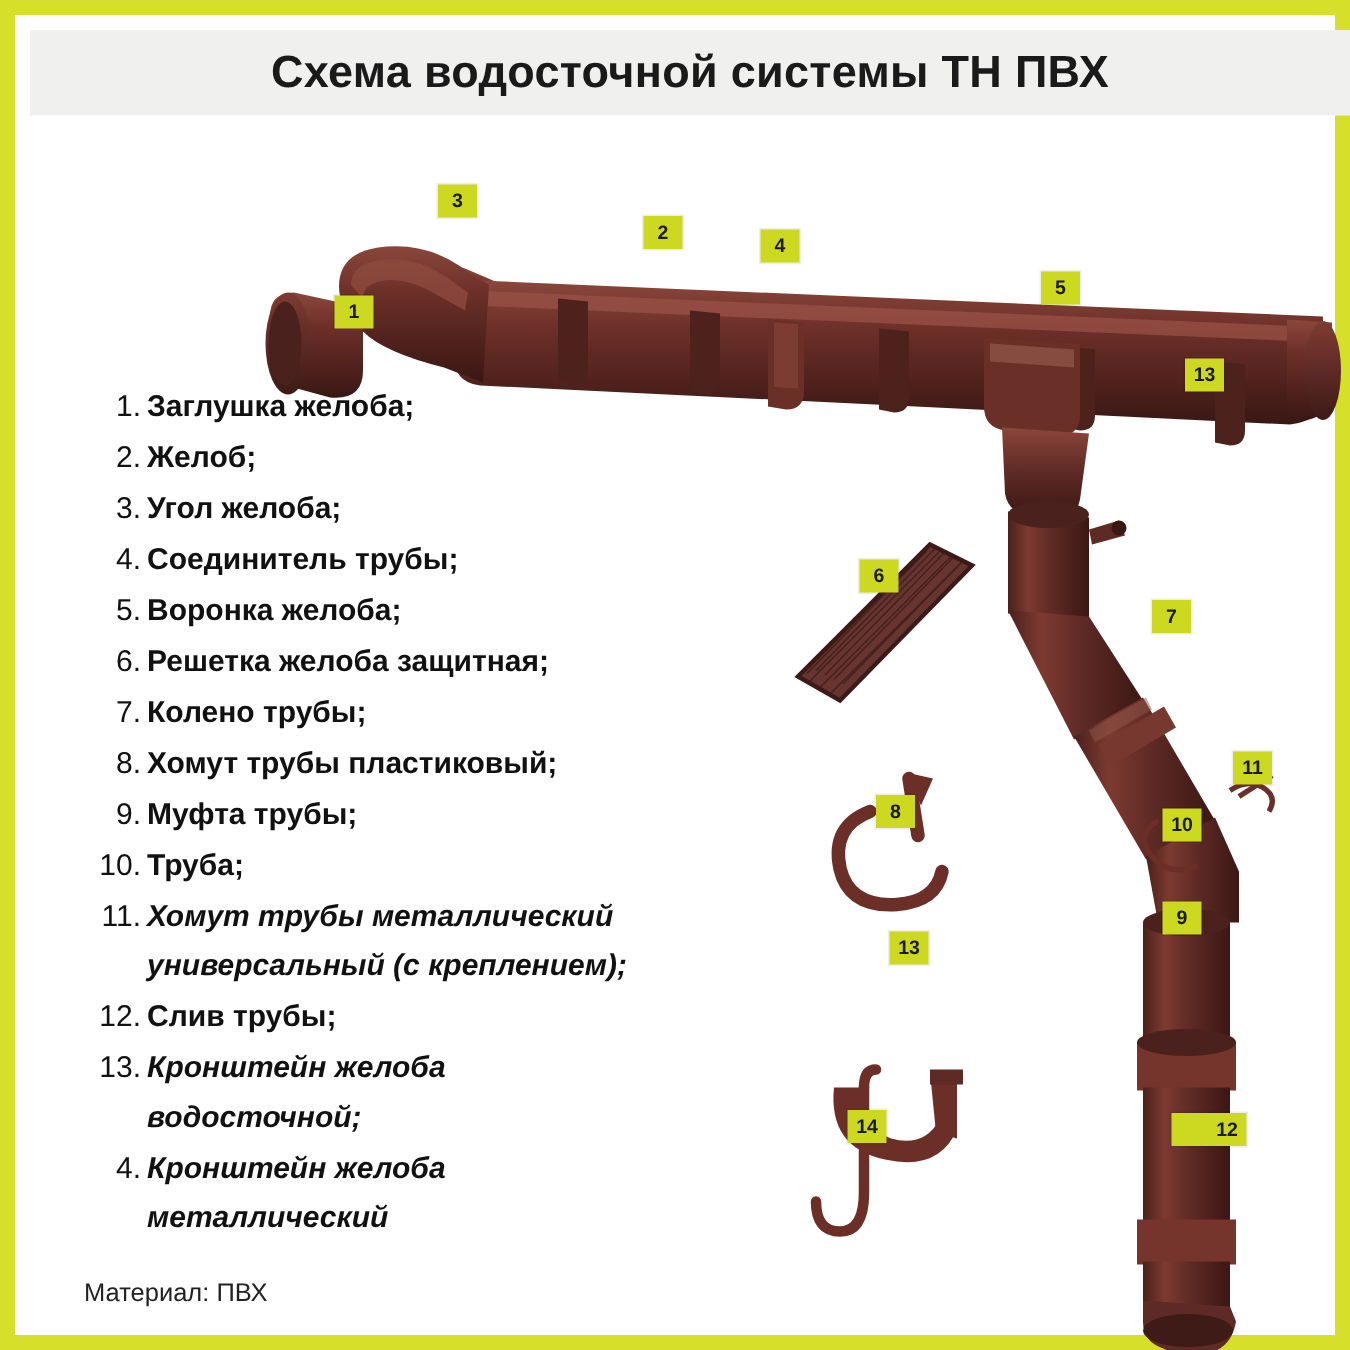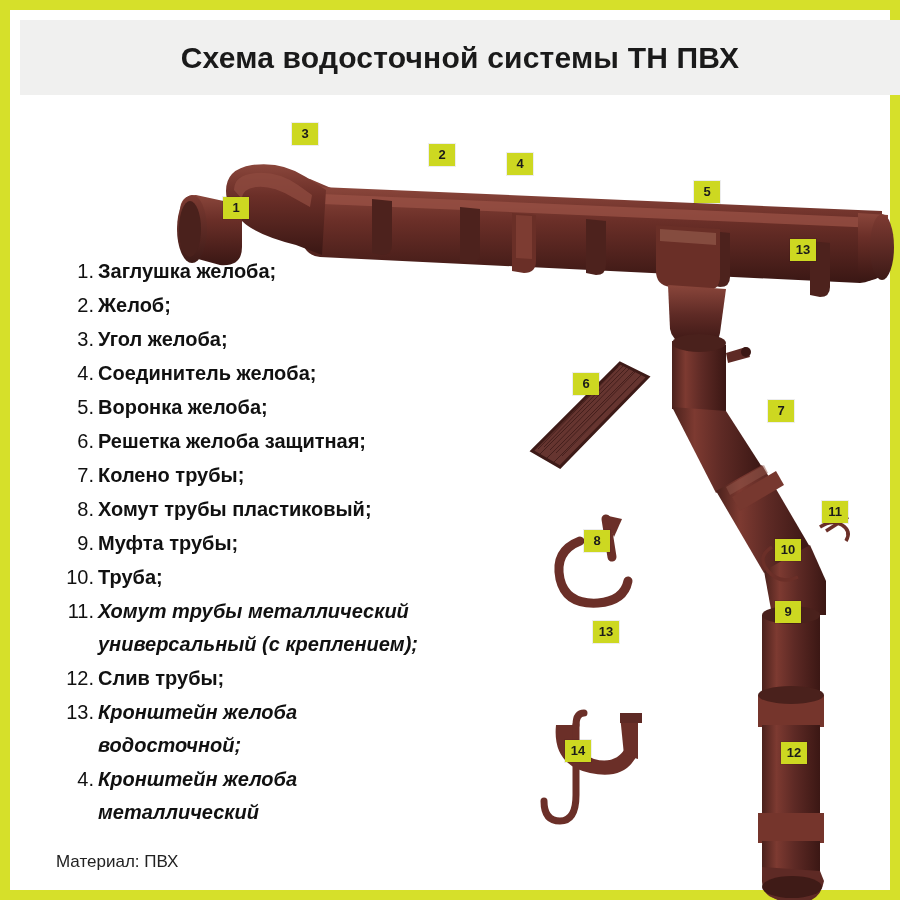--- a/index.html
+++ b/index.html
@@ -19,7 +19,7 @@
   .header{
     position:absolute;
     left:10px;top:10px;
-    width:880px;height:75px;
+    width:880px;height:57px;
     background:#f0f0ef;
     display:flex;align-items:center;justify-content:center;
   }

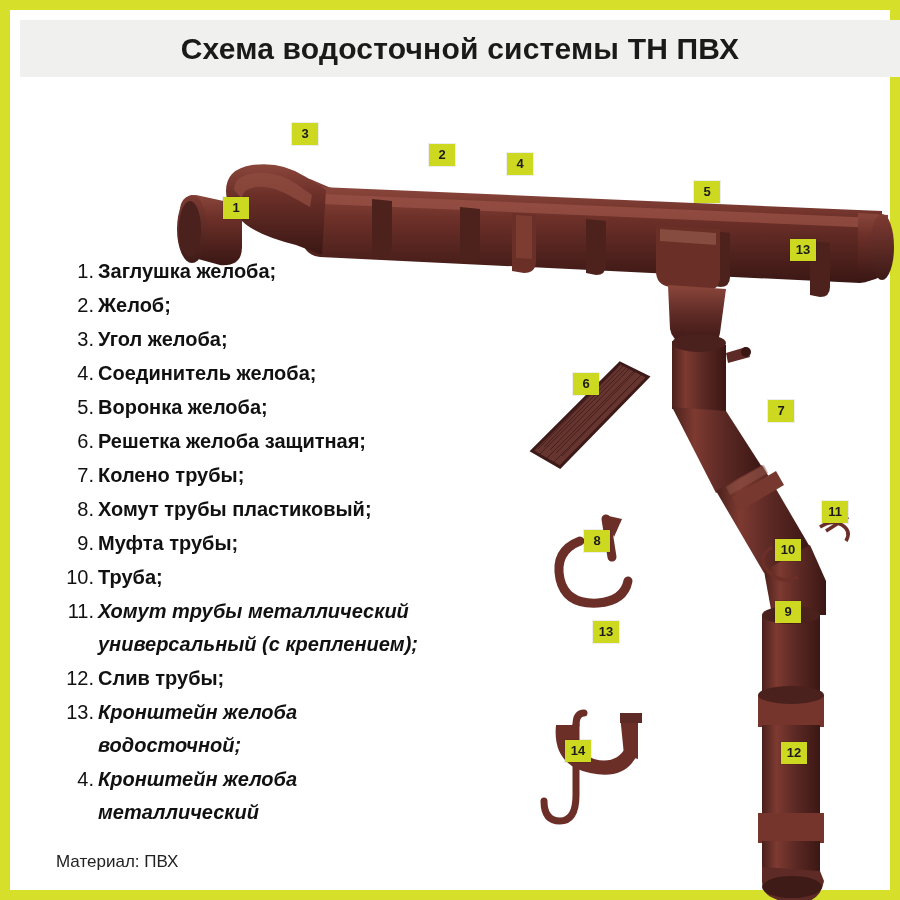--- a/index.html
+++ b/index.html
@@ -275,7 +275,7 @@
 
       <div class="legend-row">
         <span class="legend-num">4.</span>
-        <span class="legend-label">Соединитель желоба;</span>
+        <span class="legend-label">Соединитель трубы;</span>
       </div>
 
       <div class="legend-row">

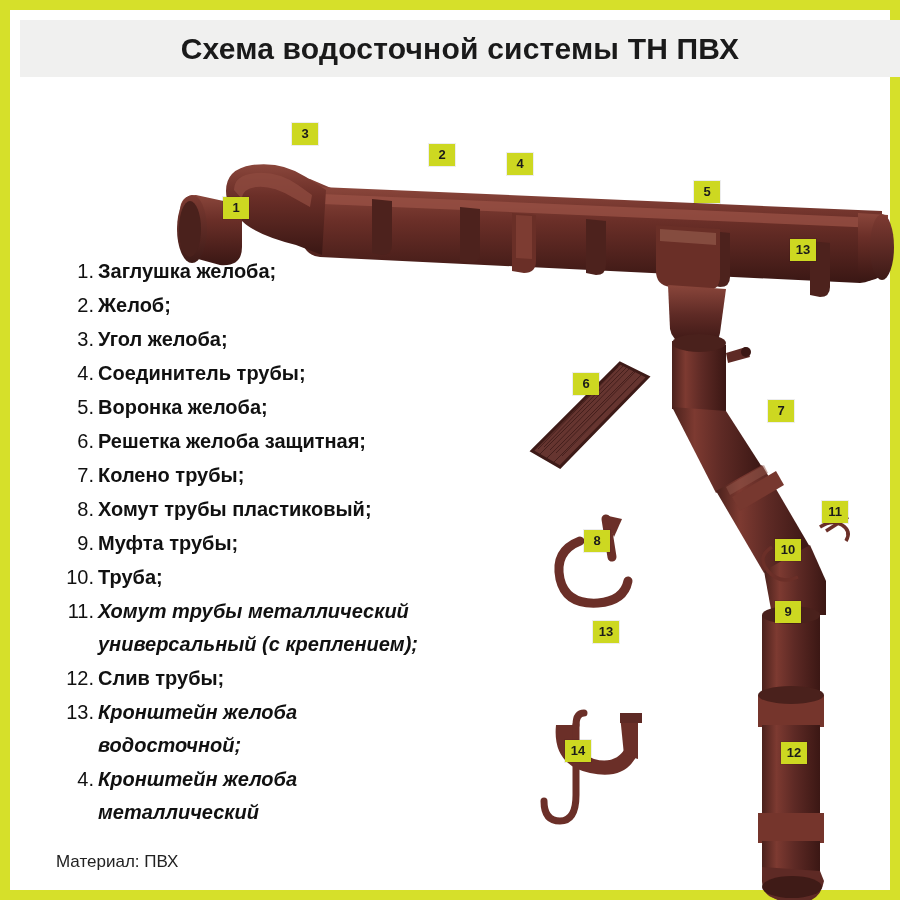--- a/index.html
+++ b/index.html
@@ -254,7 +254,7 @@
     <div class="badge" style="left:755px;top:506px;">9</div>
     <div class="badge" style="left:573px;top:526px;">13</div>
     <div class="badge" style="left:545px;top:645px;">14</div>
-    <div class="badge" style="left:761px;top:647px;">12</div>
+    <div class="badge" style="left:761px;top:647px;padding-left:24px;">12</div>
 
     <div class="legend">
 

